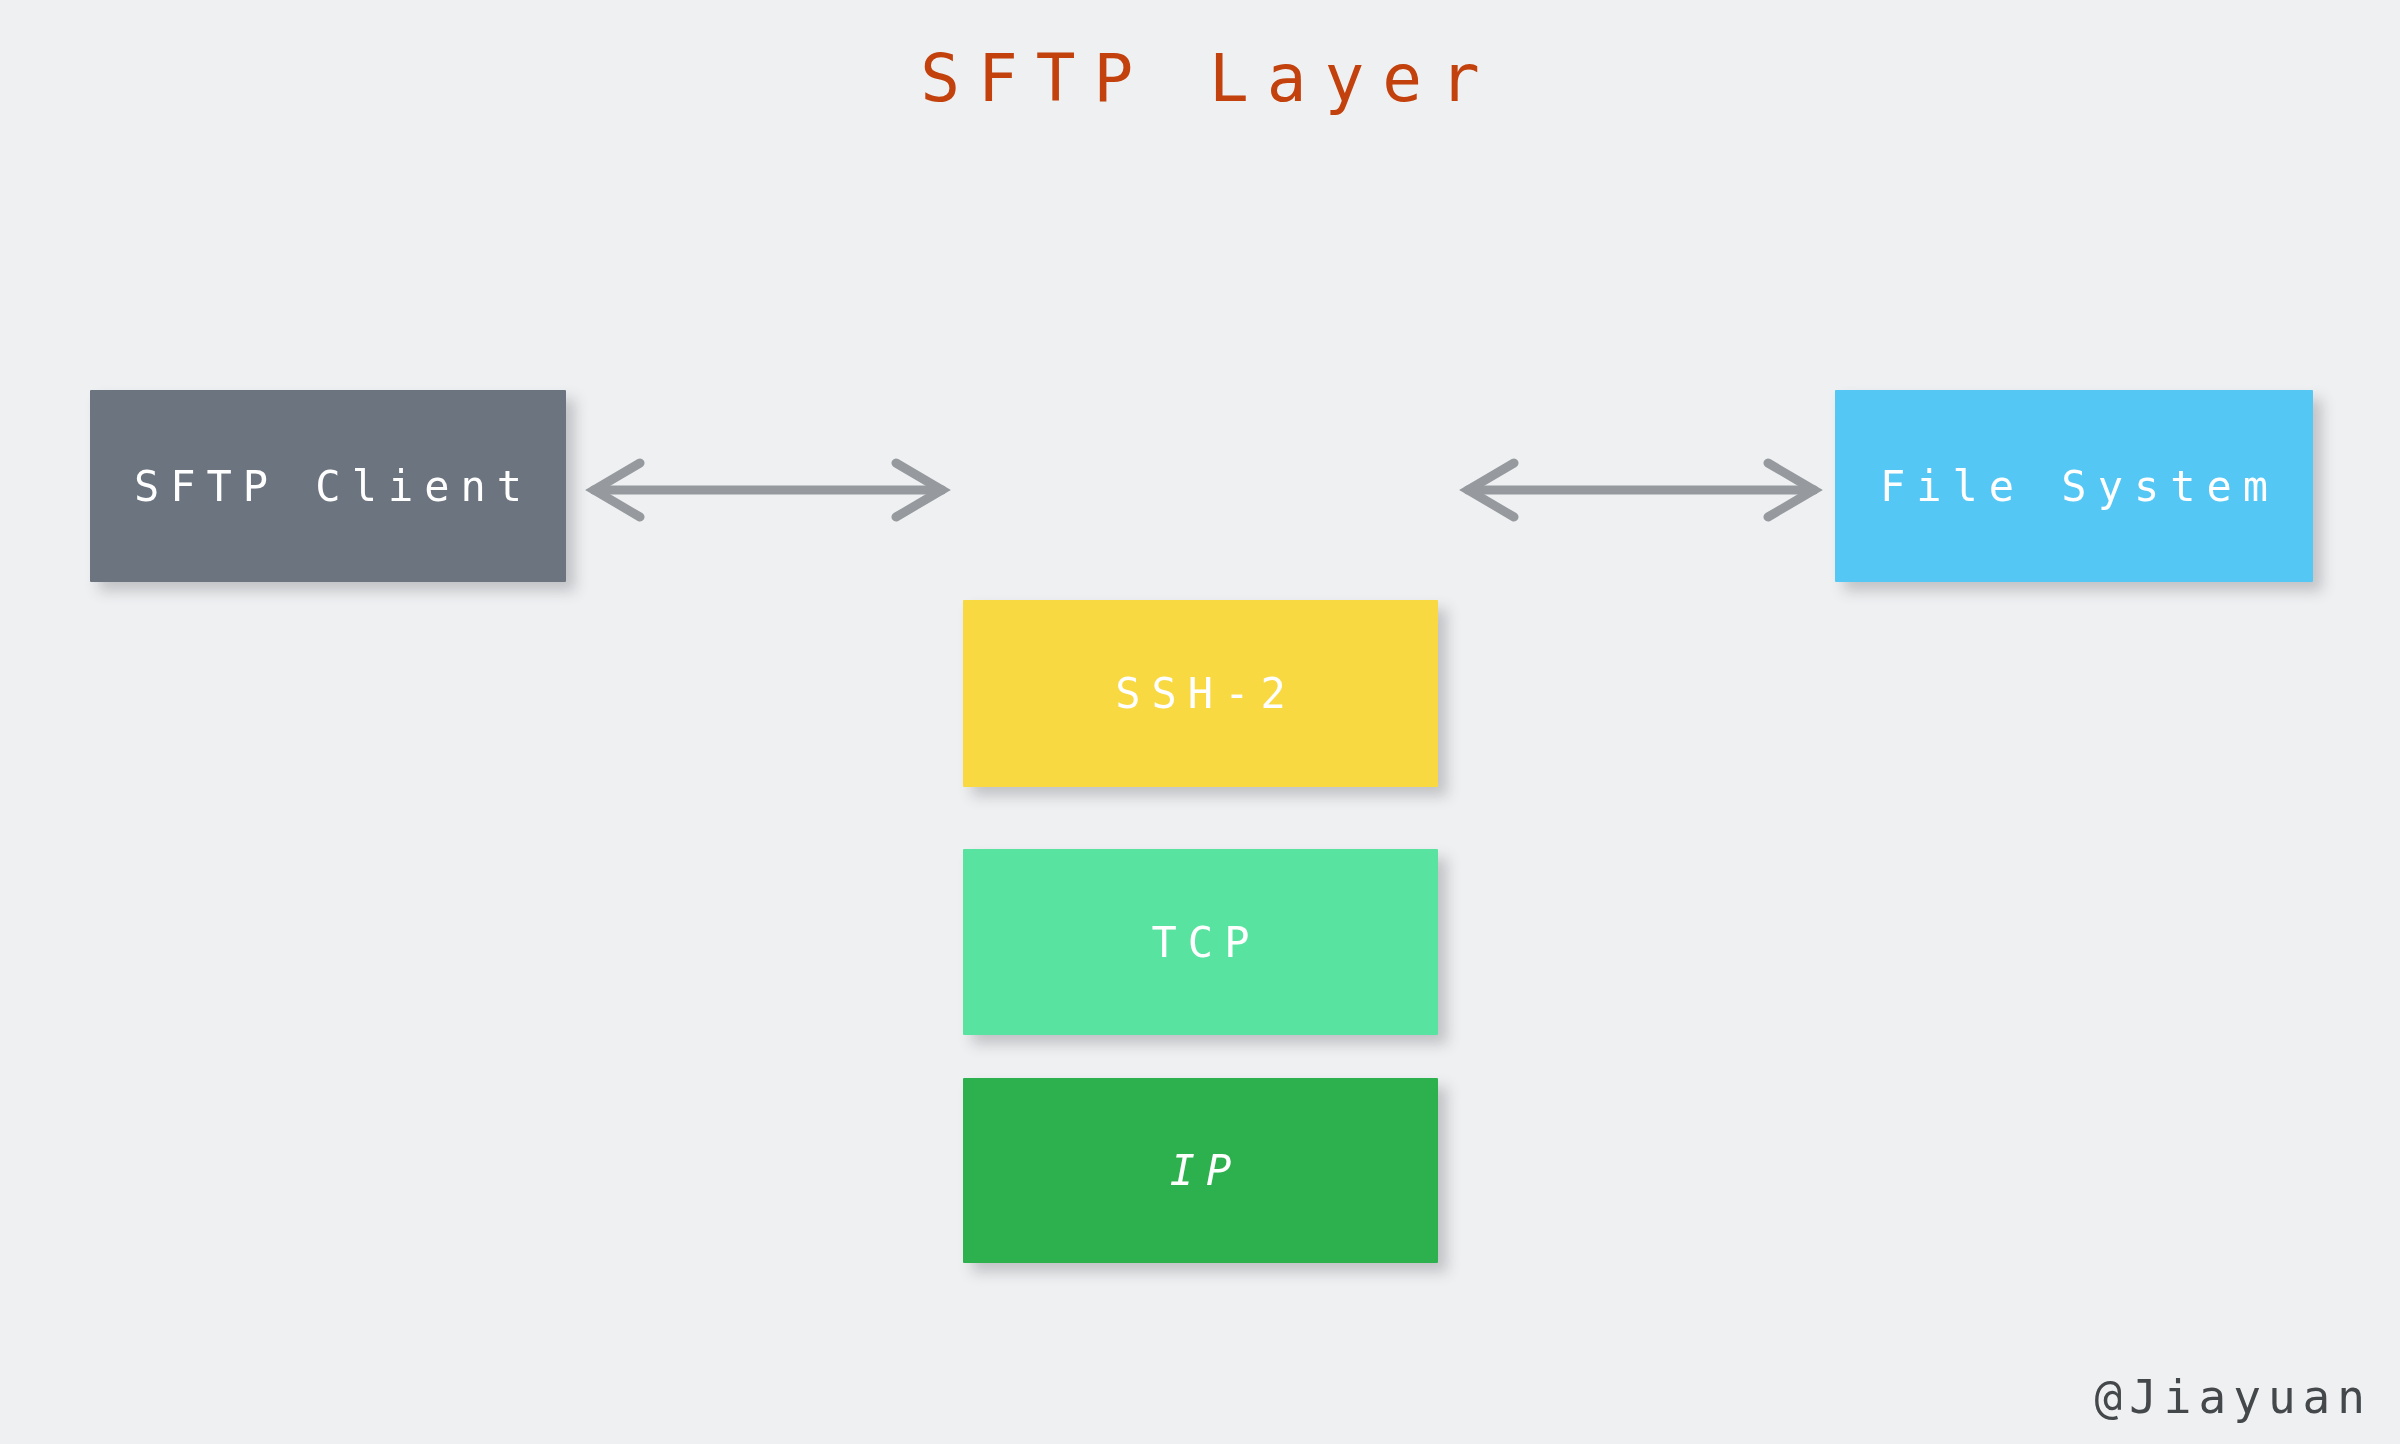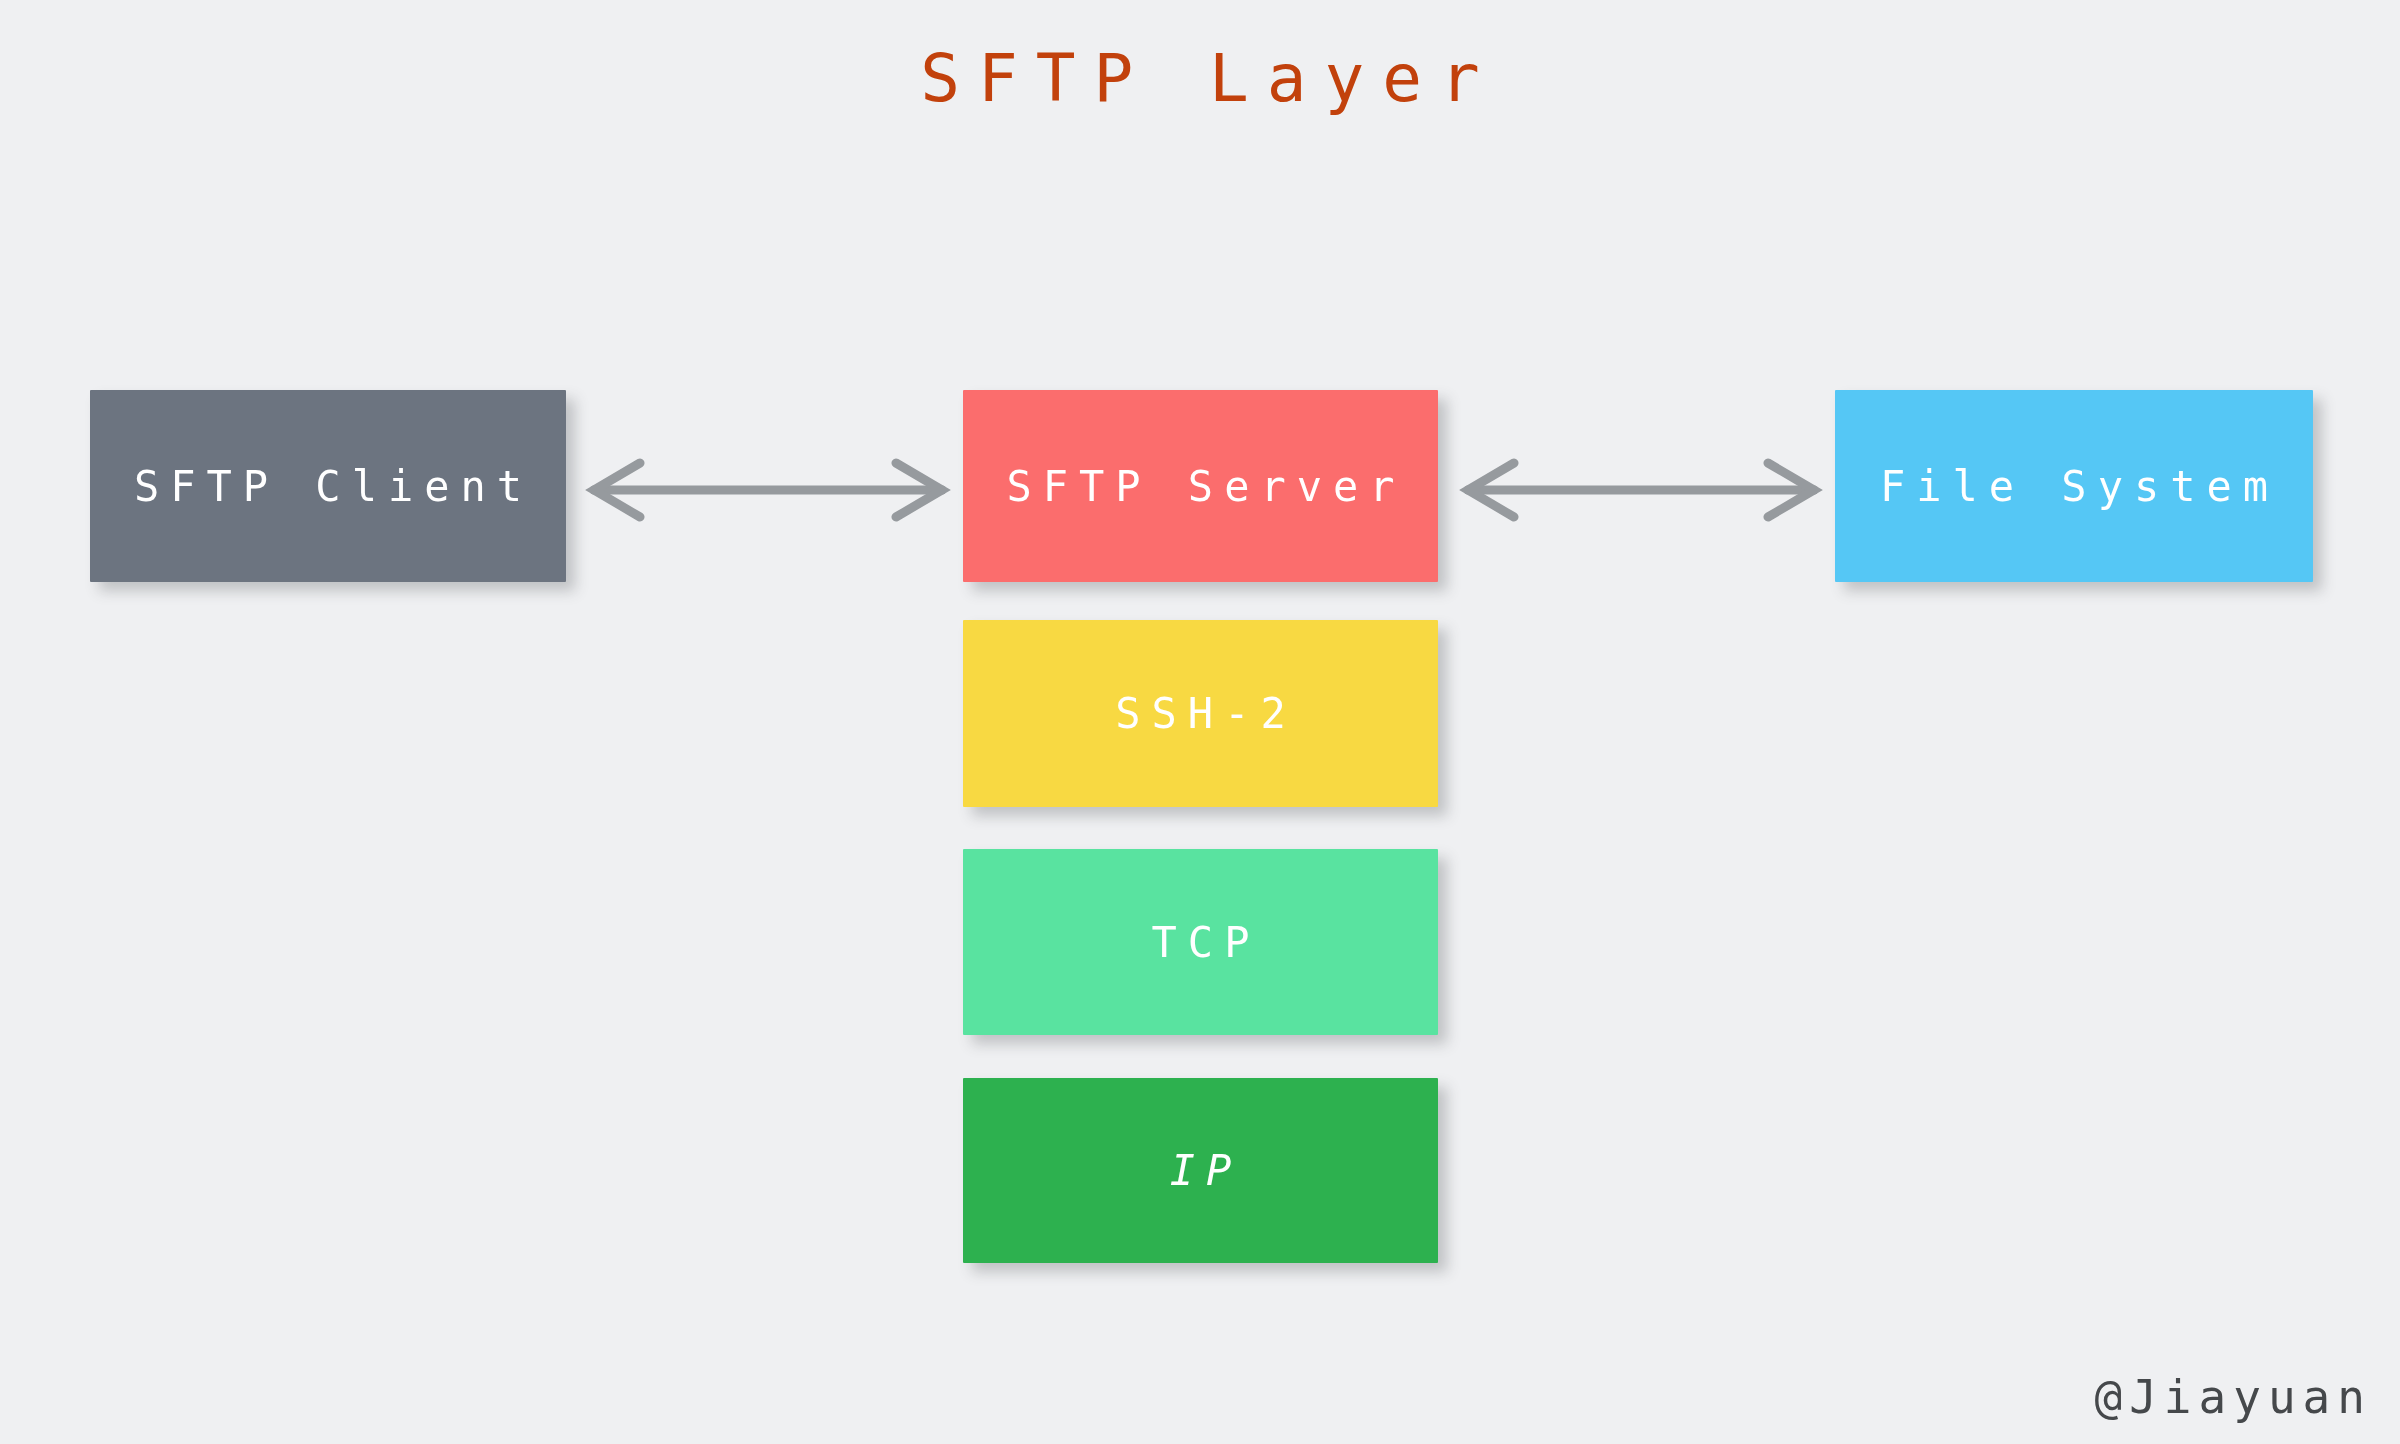--- a/index.html
+++ b/index.html
@@ -104,9 +104,6 @@
     </svg>
   </div>
 
-  <div class="node node-server">
-    <span>SFTP Server</span>
-  </div>
 
   <div class="arrow arrow-right">
     <svg viewBox="0 0 378 70" preserveAspectRatio="none">

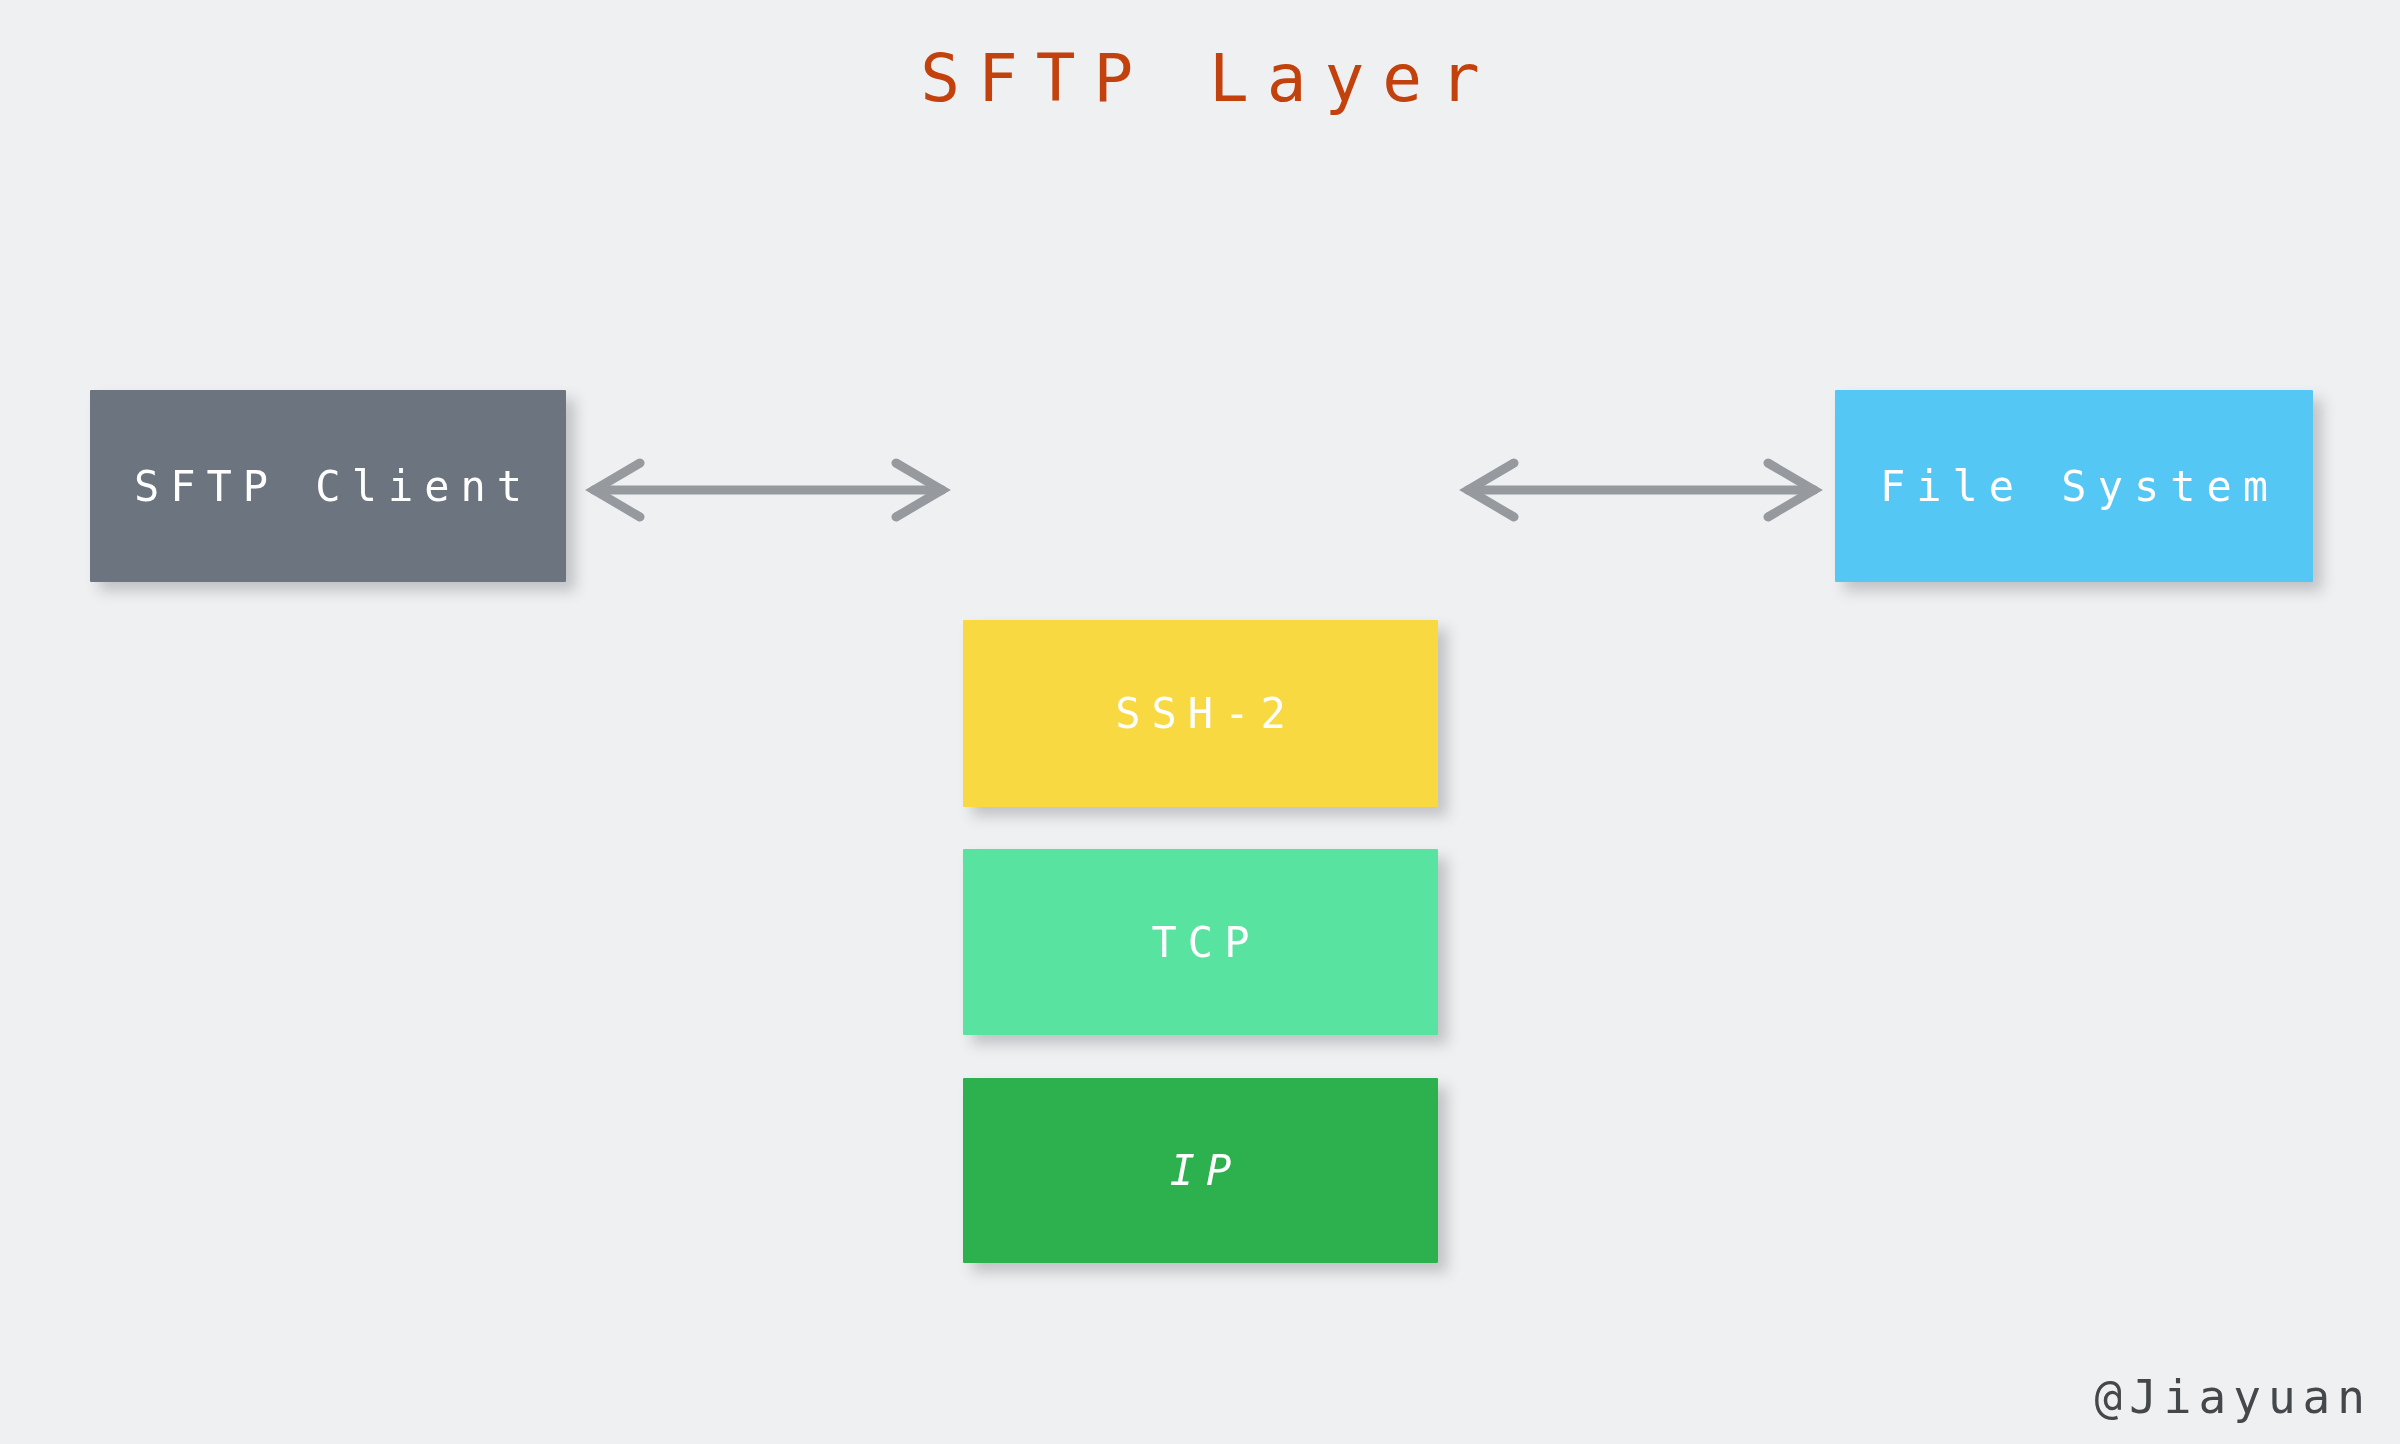--- a/index.html
+++ b/index.html
@@ -59,7 +59,7 @@
   .node-client   { left: 90px;   top: 390px;  width: 476px; height: 192px; background: #6C7480; }
   .node-server   { left: 963px;  top: 390px;  width: 475px; height: 192px; background: #FB6D6D; }
   .node-fs       { left: 1835px; top: 390px;  width: 478px; height: 192px; background: #55C7F5; }
-  .node-ssh      { left: 963px;  top: 620px;  width: 475px; height: 187px; background: #F8D942; }
+  .node-ssh      { left: 963px;  top: 600px;  width: 475px; height: 187px; background: #F8D942; }
   .node-tcp      { left: 963px;  top: 849px;  width: 475px; height: 186px; background: #59E3A0; }
   .node-ip       { left: 963px;  top: 1078px; width: 475px; height: 185px; background: #2DB14F; font-style: italic; }
 

